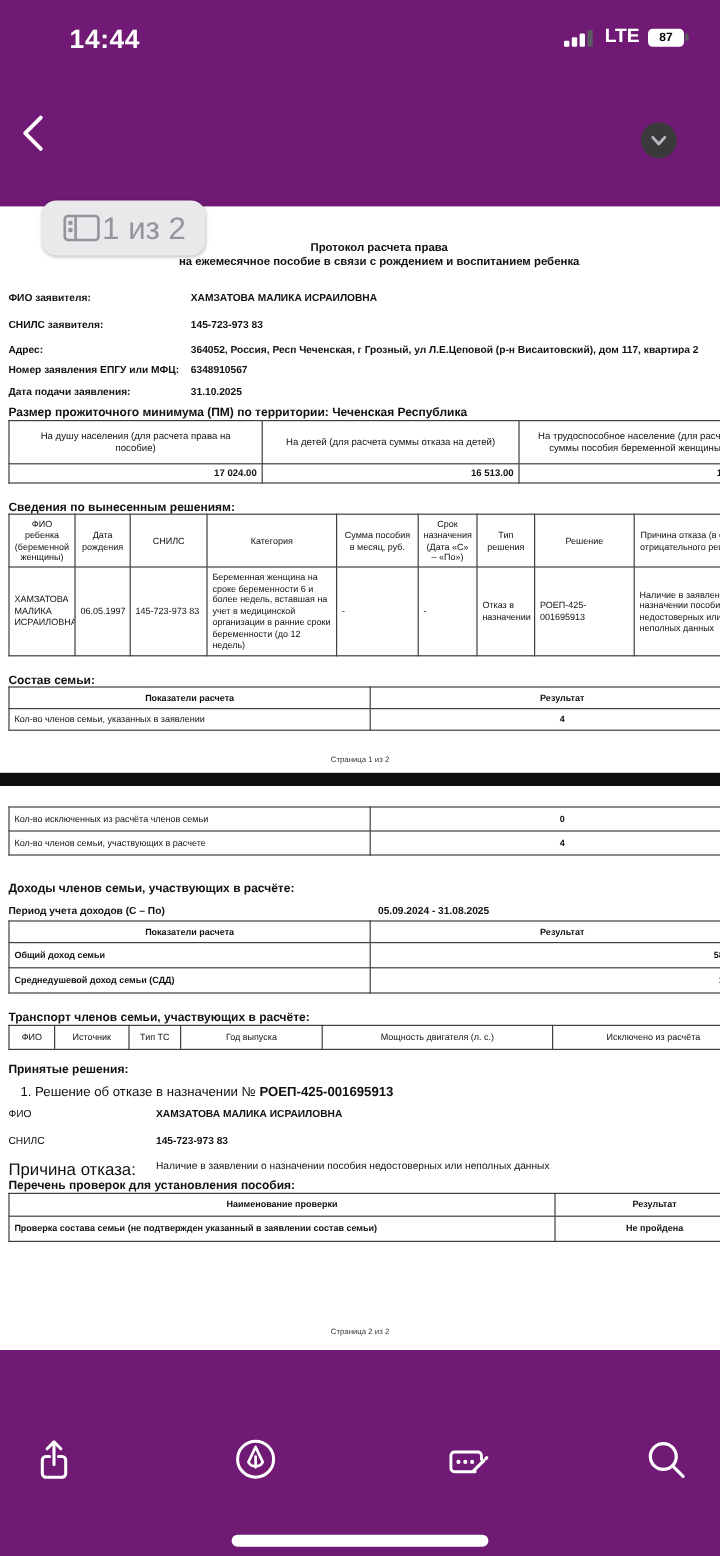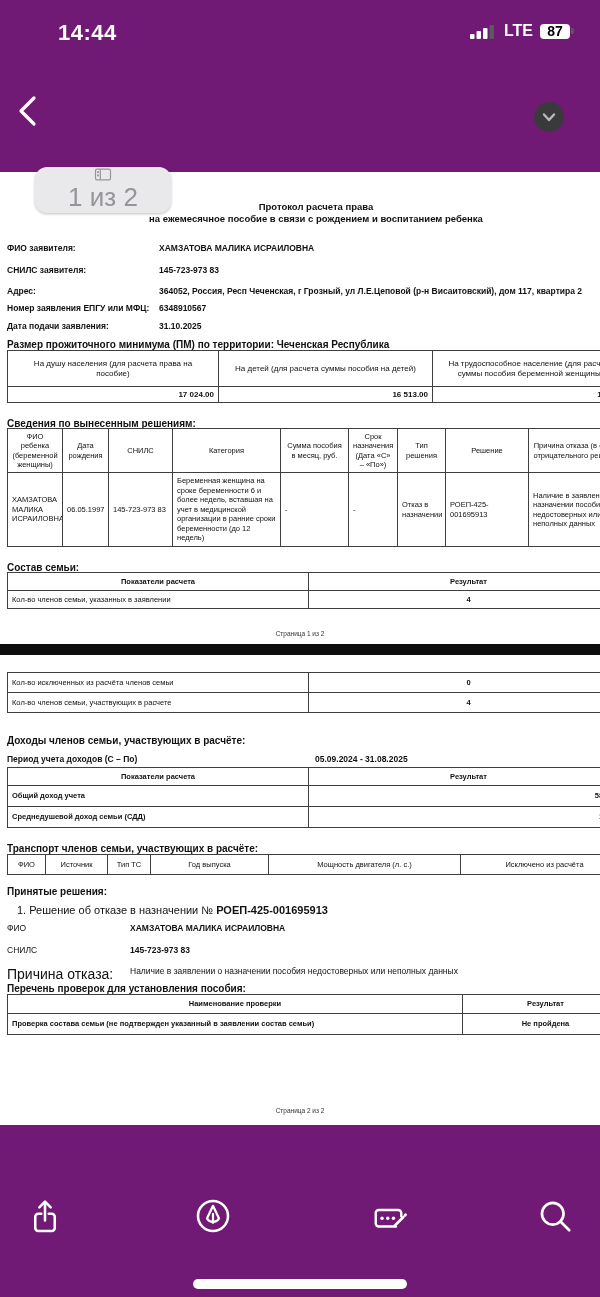--- a/index.html
+++ b/index.html
@@ -13,7 +13,7 @@
   .lte{color:#fff;font-size:16px;font-weight:600;}
   .battery{position:relative;width:30px;height:15px;background:#fff;border-radius:4px;
            display:flex;align-items:center;justify-content:center;}
-  .battery span{color:#000;font-size:14px;font-weight:bold;}
+  .battery span{color:#000;font-size:10px;font-weight:bold;}
   .battery-tip{position:absolute;right:-4px;top:4.5px;width:3px;height:6px;background:#5a5a5e;border-radius:0 2px 2px 0;}
   .nav-back{left:12px;top:92px;width:34px;height:38px;}
   .nav-title{left:76px;top:95px;color:#fff;font-size:25px;font-weight:700;white-space:nowrap;}

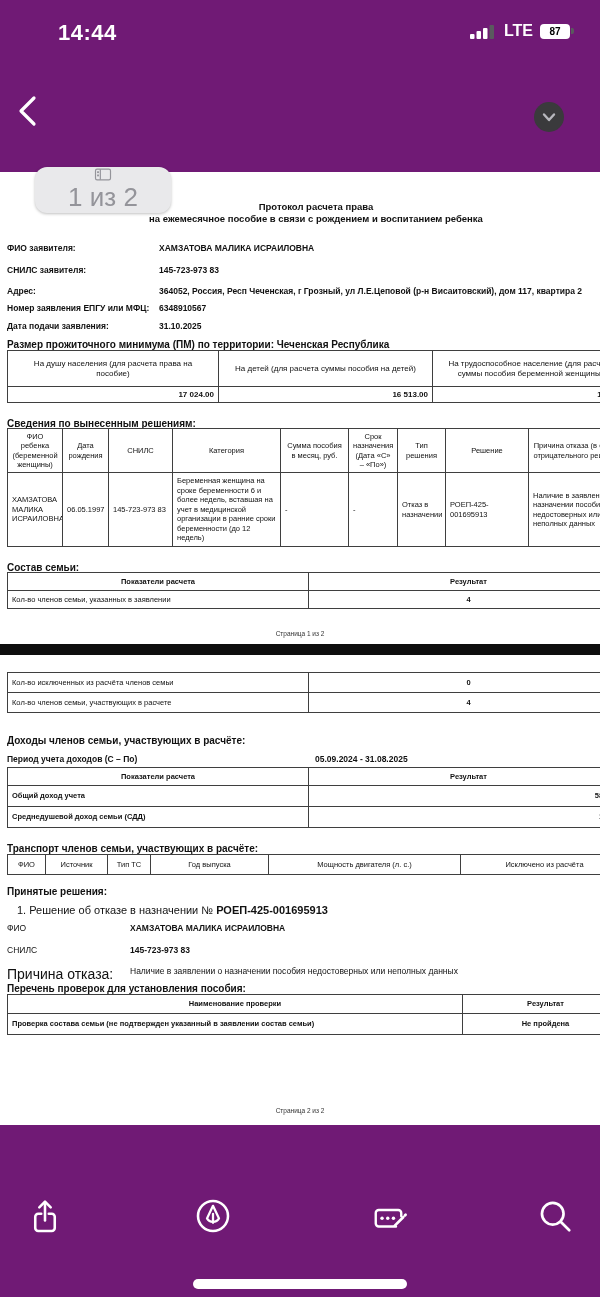--- a/index.html
+++ b/index.html
@@ -23,7 +23,7 @@
   
   .pager{left:35px;top:167px;width:136px;height:46px;border-radius:12px;background:#e9e9eb;
          display:flex;align-items:center;justify-content:center;gap:0;z-index:5;
-         box-shadow:0 1px 3px rgba(0,0,0,.25);flex-direction:column;}
+         box-shadow:0 1px 3px rgba(0,0,0,.25);}
   .pager-label{color:#94949a;font-size:26px;}
 
   

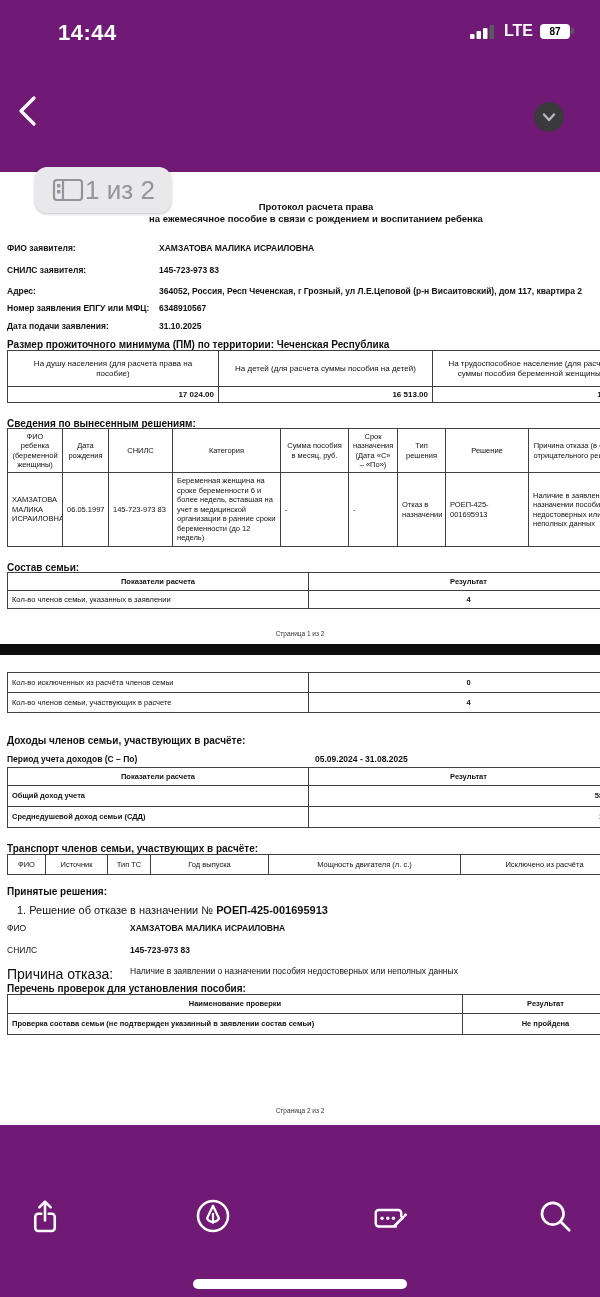--- a/index.html
+++ b/index.html
@@ -123,7 +123,7 @@
         <tbody>
             <tr style="height:36px;">
           <td class="hd" style="padding:2px 22px;">На душу населения (для расчета права на пособие)</td>
-          <td class="hd">На детей (для расчета суммы пособия на детей)</td>
+          <td class="hd">На детей (для расчета суммы отказа на детей)</td>
           <td class="hd" style="padding:2px 10px;">На трудоспособное население (для расчета суммы пособия беременной женщины)</td>
         </tr>
         <tr style="height:16px;">

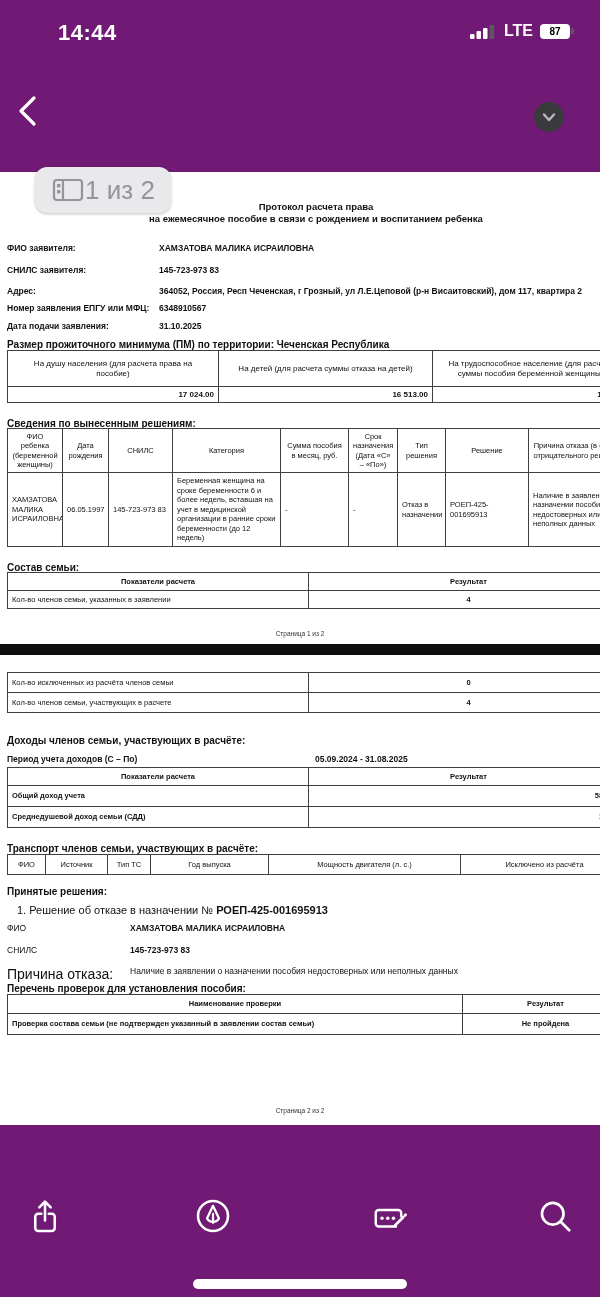--- a/index.html
+++ b/index.html
@@ -230,7 +230,7 @@
           <td class="hdb">Результат</td>
         </tr>
         <tr style="height:21px;">
-          <td class="bold">Общий доход учета</td>
+          <td class="bold">Общий доход семьи</td>
           <td class="num-cut">585 535.</td>
         </tr>
         <tr style="height:21px;">

